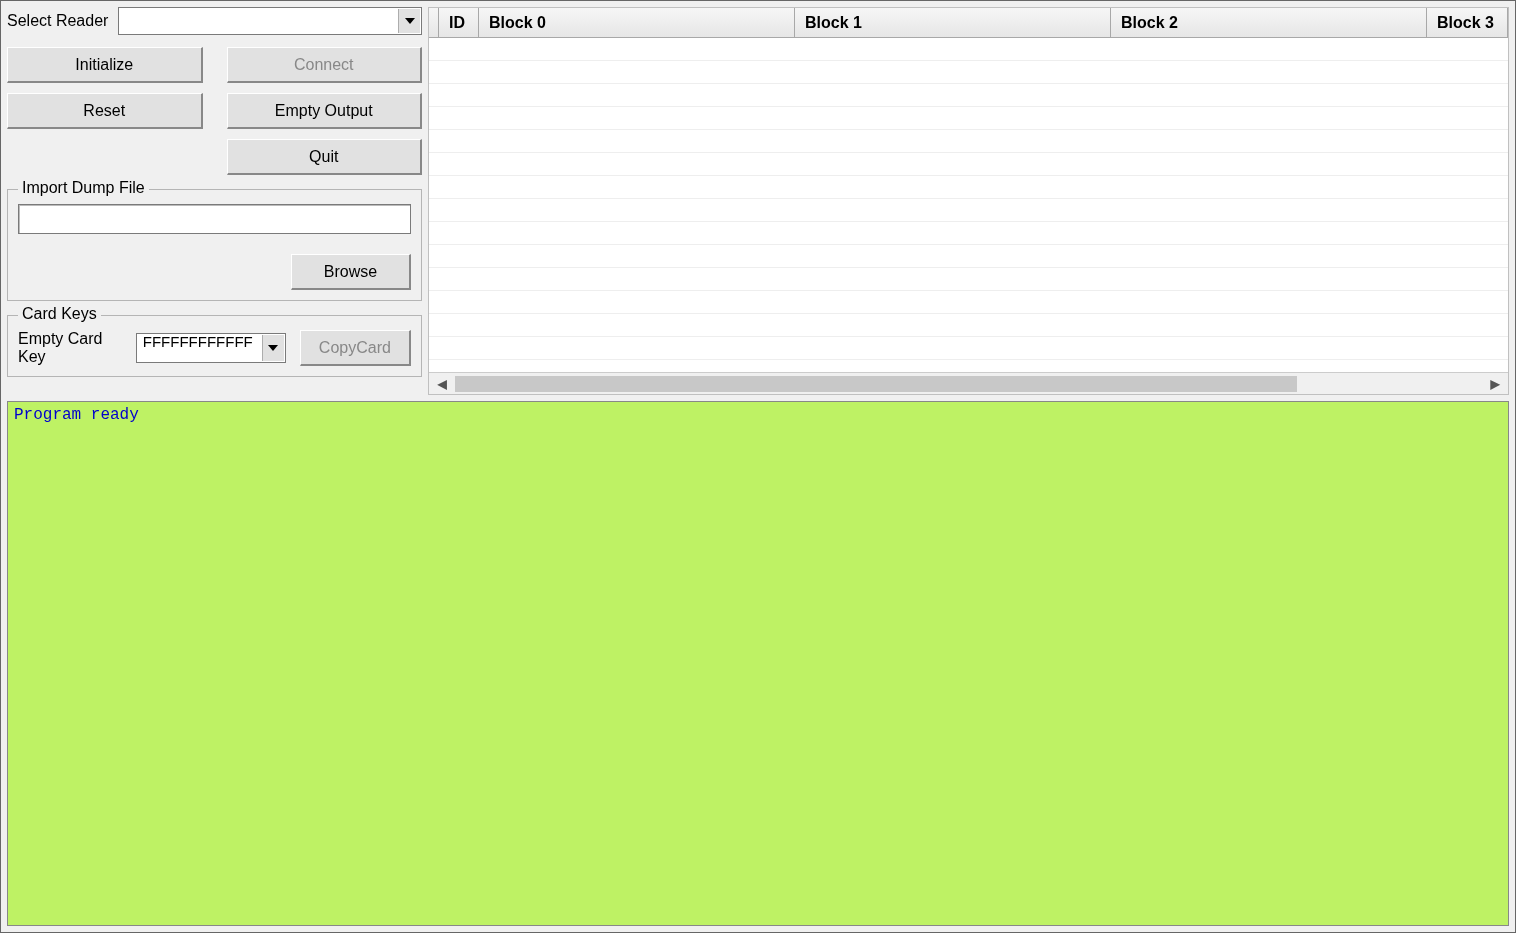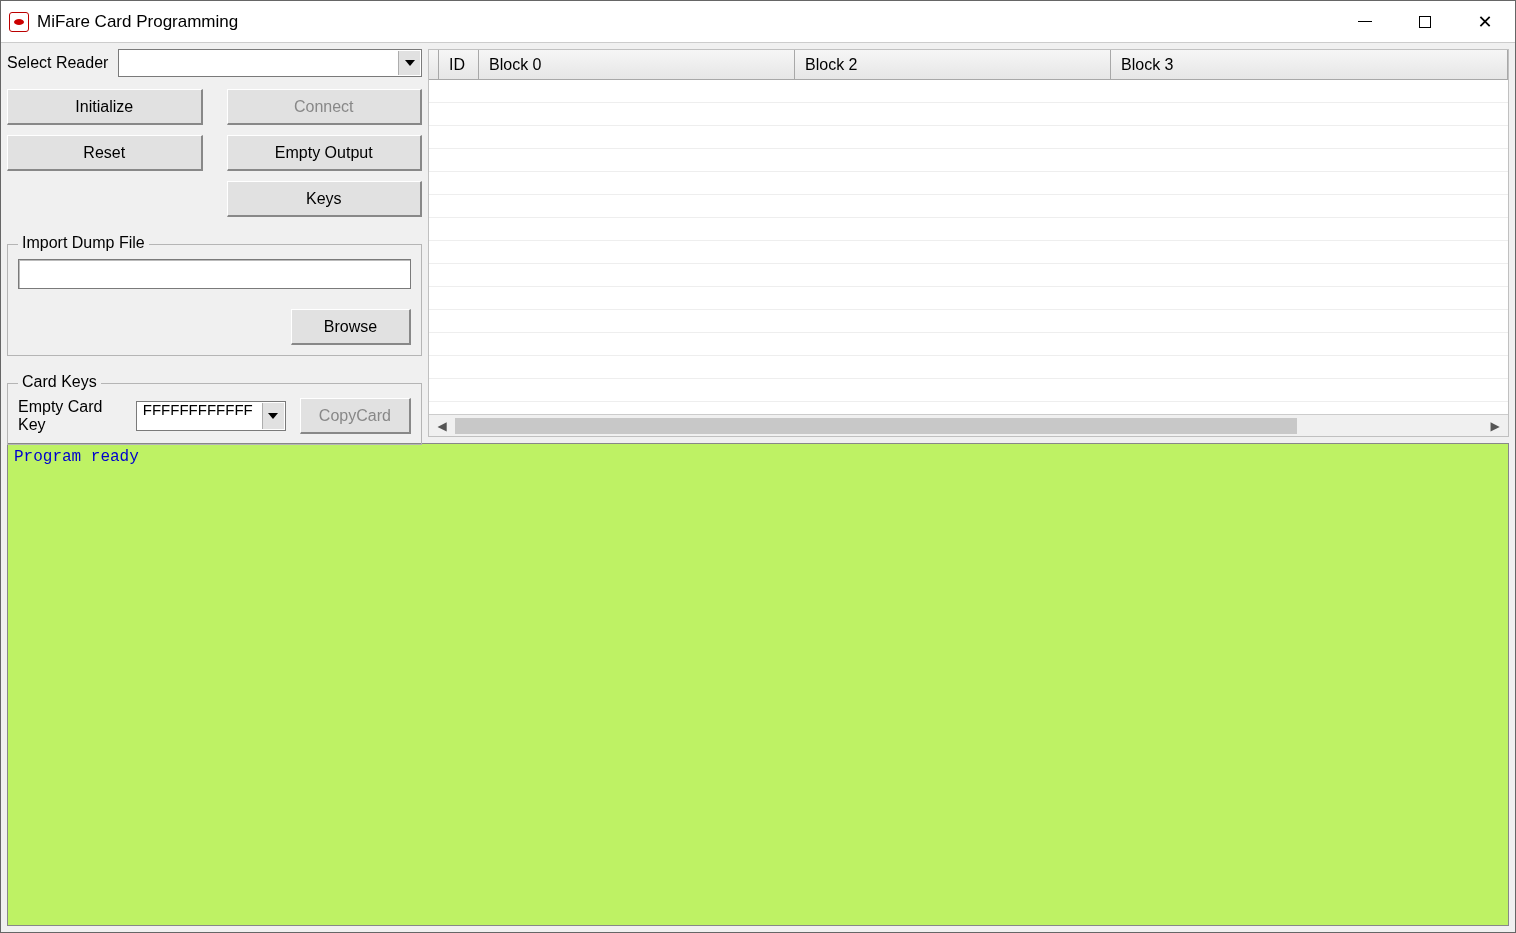--- a/index.html
+++ b/index.html
@@ -263,21 +263,6 @@
 
 <div class="window">
 
-  <div class="titlebar">
-    <span class="app-icon"></span>
-    <span class="title">MiFare Card Programming</span>
-    <div class="window-controls">
-      <div class="win-btn">
-          <div class="win-line"></div>
-        </div>
-      <div class="win-btn">
-          <div class="win-sq"></div>
-        </div>
-      <div class="win-btn close">
-          <span class="win-x">✕</span>
-        </div>
-    </div>
-  </div>
 
   <div class="client">
     <div class="top-row">

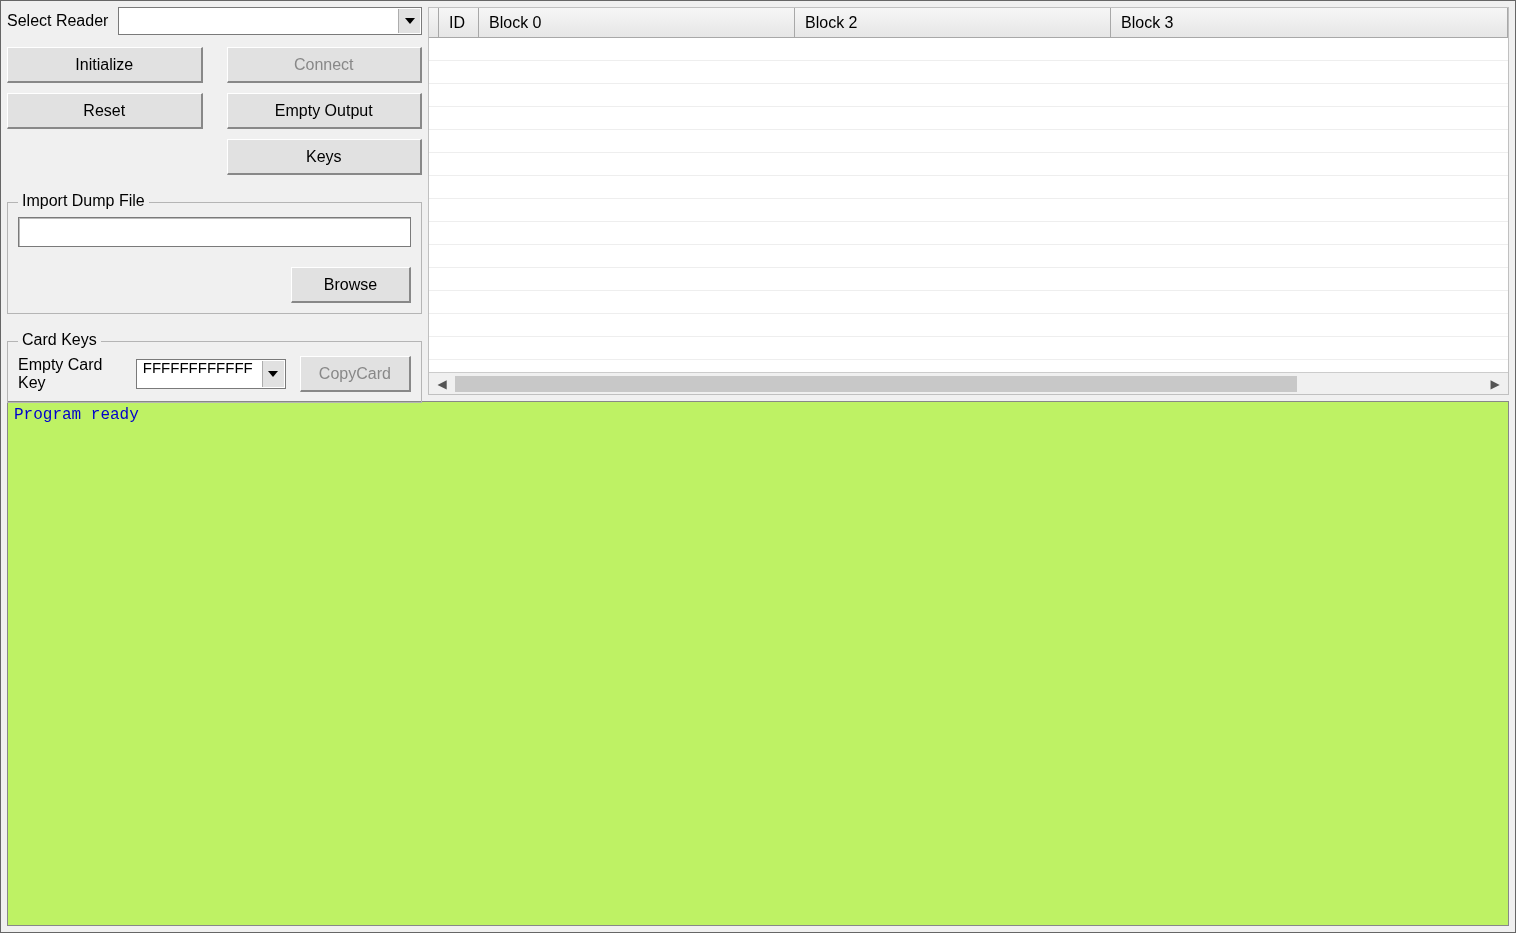--- a/index.html
+++ b/index.html
@@ -189,6 +189,7 @@
       border: 1px solid #c0c0c0;
       display: flex;
       flex-direction: column;
+      font-weight: bold;
     }
     .grid-header {
       display: flex;

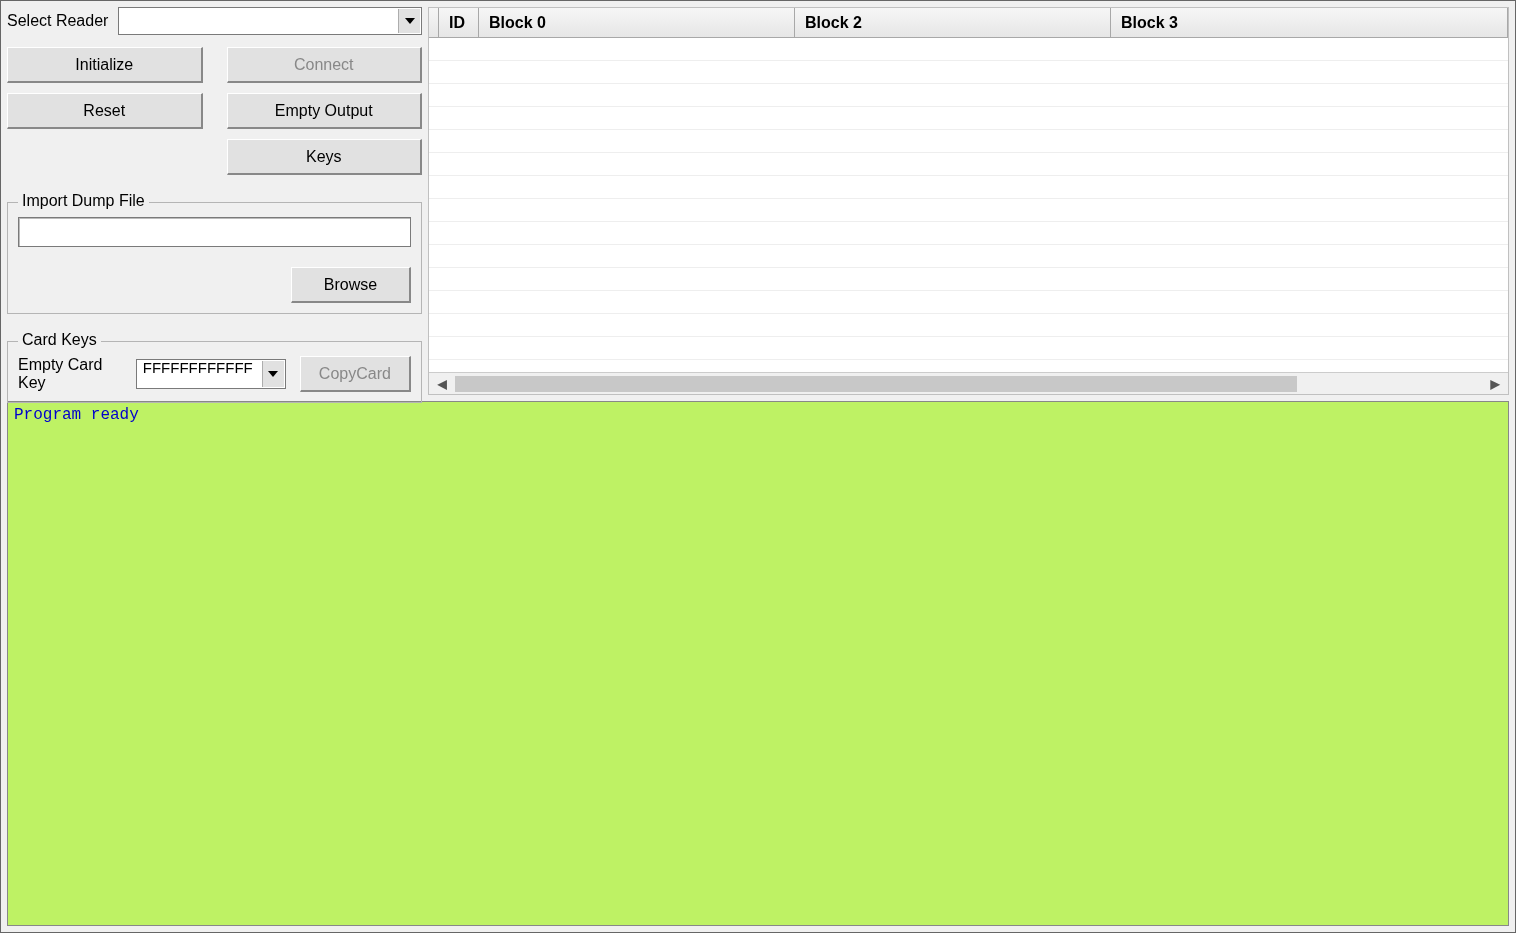--- a/index.html
+++ b/index.html
@@ -312,6 +312,7 @@
           <div class="gh-cell corner"></div>
           <div class="gh-cell" style="width:40px">ID</div>
           <div class="gh-cell" style="width:316px">Block 0</div>
+          <div class="gh-cell" style="width:316px">Block 1</div>
           <div class="gh-cell" style="width:316px">Block 2</div>
           <div class="gh-cell" style="flex:1">Block 3</div>
         </div>

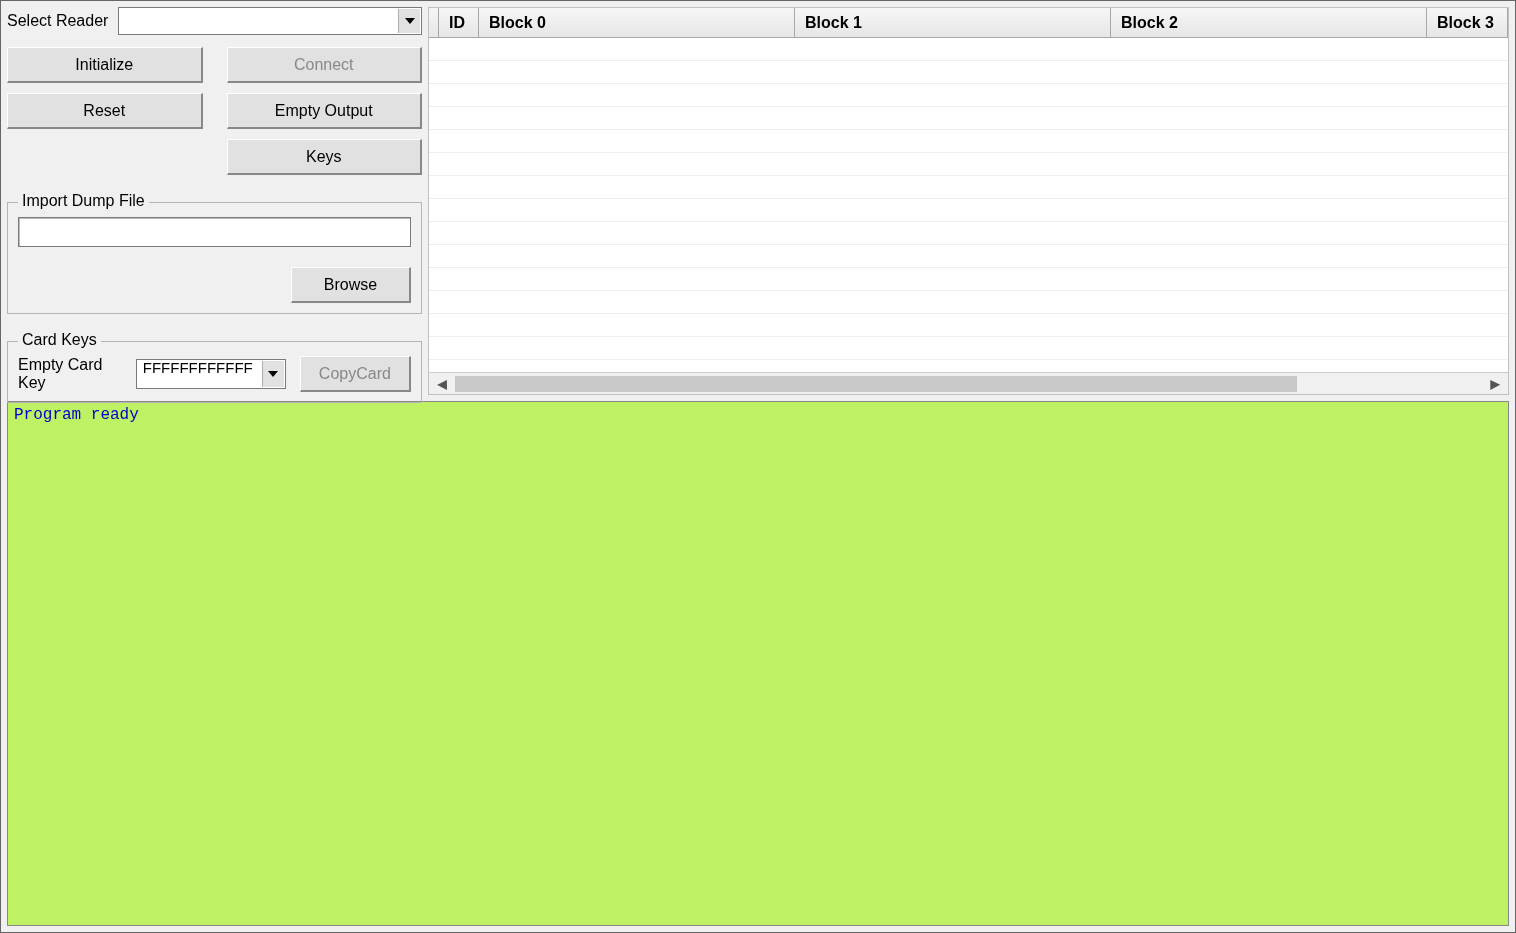--- a/index.html
+++ b/index.html
@@ -283,7 +283,7 @@
           <div class="btn">Reset</div>
           <div class="btn">Empty Output</div>
           <div class="btn spacer"></div>
-          <div class="btn">Keys</div>
+          <div class="btn">Quit</div>
         </div>
 
         <div class="group">

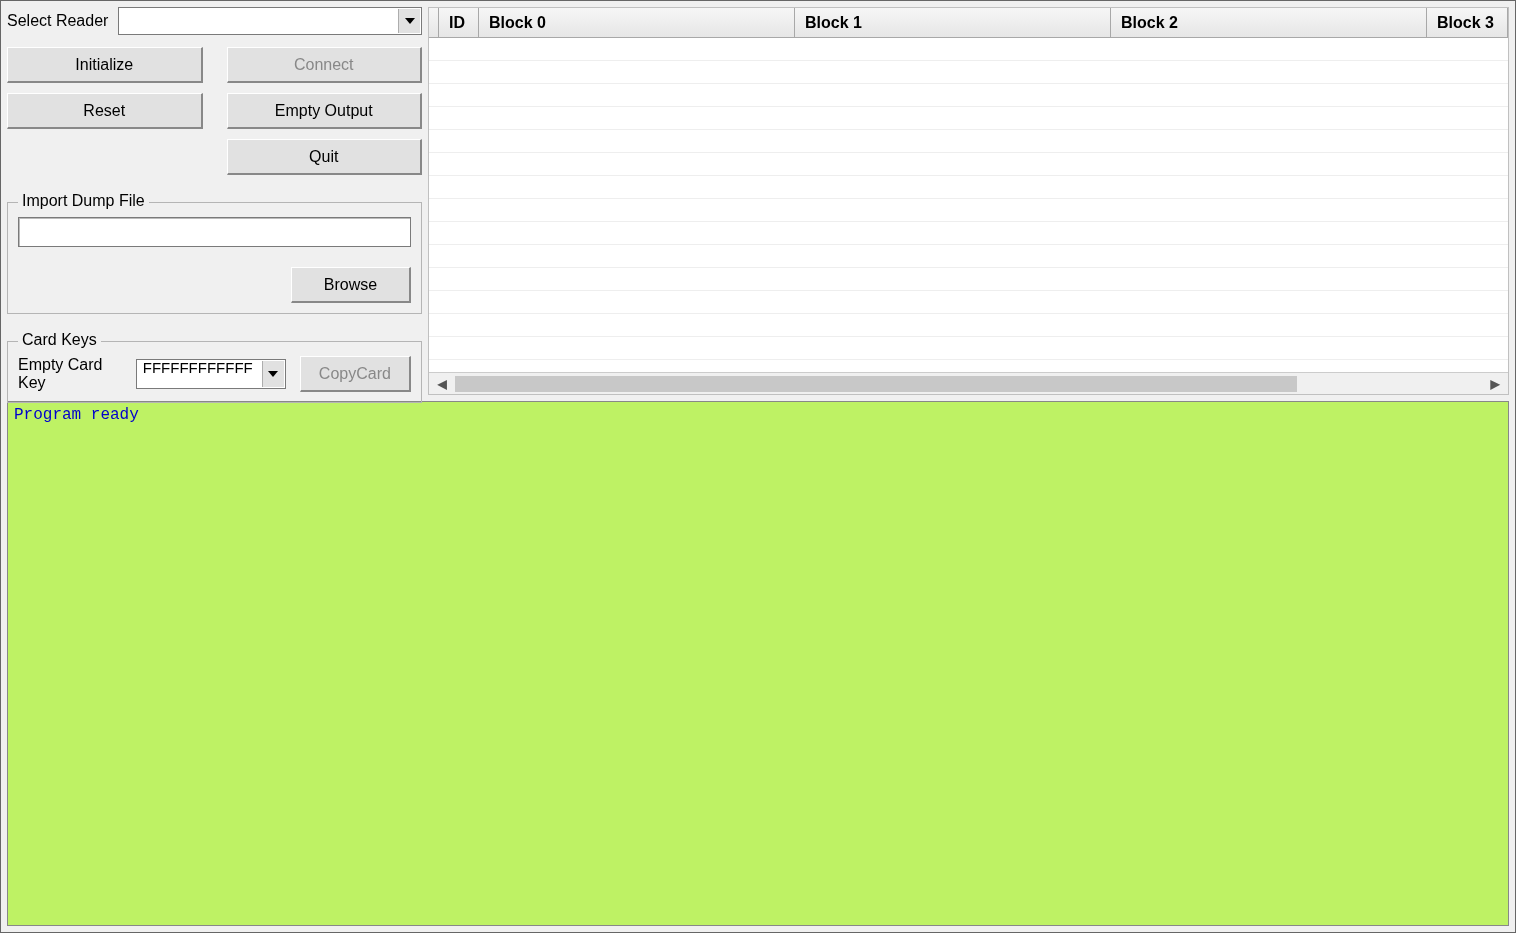--- a/index.html
+++ b/index.html
@@ -148,7 +148,7 @@
     
     .group {
       border: 1px solid #b5b5b5;
-      margin-top: 21px;
+      margin-top: 8px;
       padding: 14px 10px 10px 10px;
       position: relative;
     }

